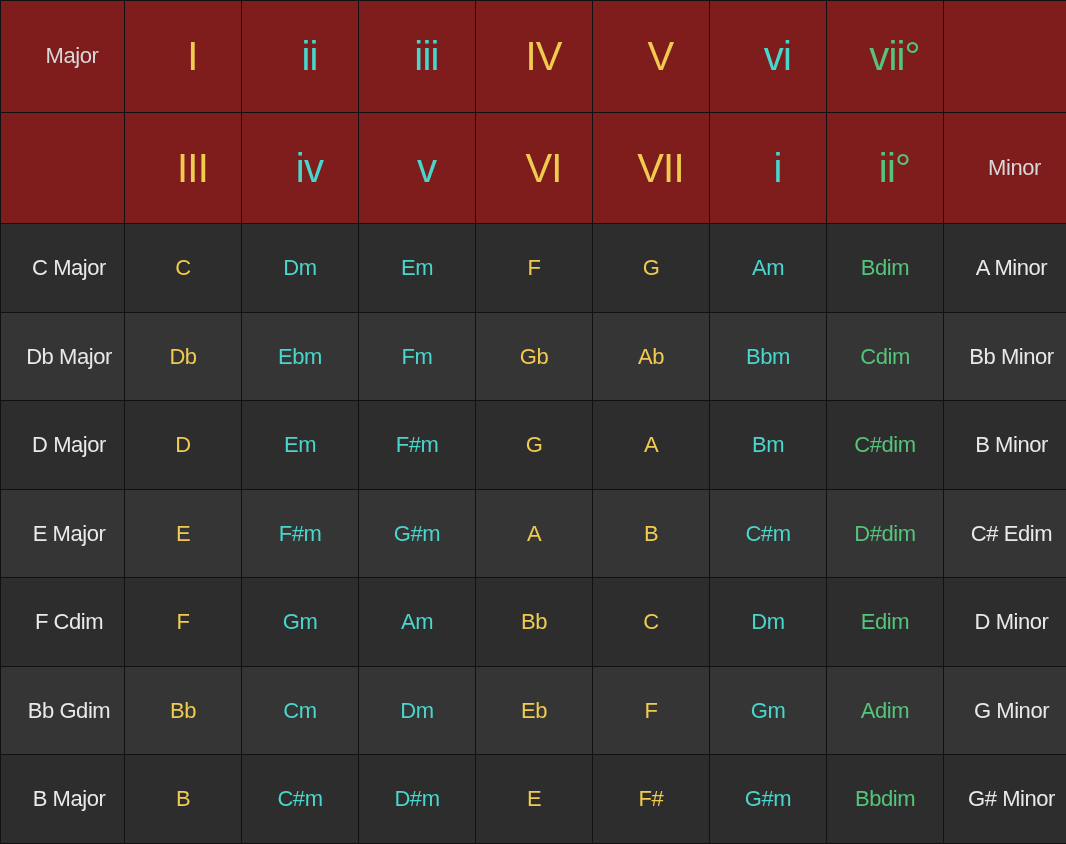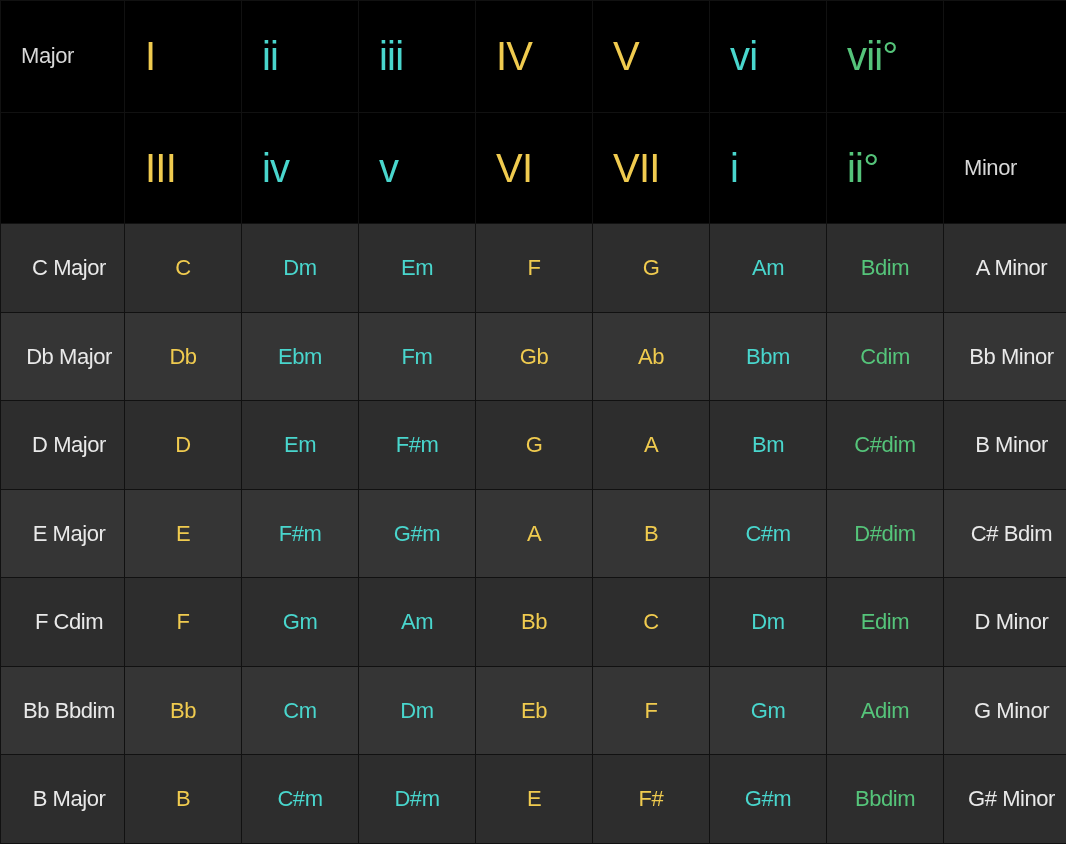--- a/index.html
+++ b/index.html
@@ -31,8 +31,8 @@
   
   tr.header td {
     height: 74px;
-    background: #000000;
-    text-align: left;
+    background: #7f1d1d;
+    text-align: center;
     padding-left: 20px;
   }
   tr.data td {

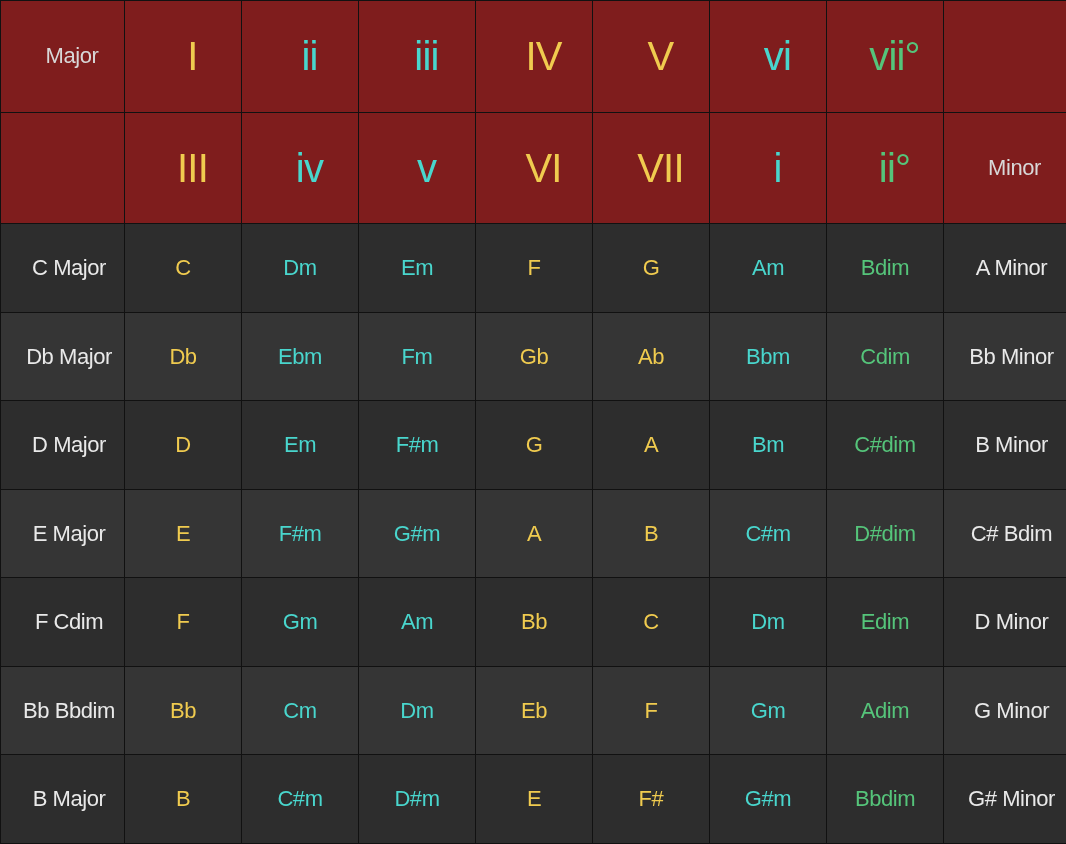--- a/index.html
+++ b/index.html
@@ -142,7 +142,7 @@
           <td class="chord c-maj">B</td>
           <td class="chord c-min">C#m</td>
           <td class="chord c-dim">D#dim</td>
-          <td class="key">C# Bdim</td>
+          <td class="key">C# Edim</td>
         </tr>
         <tr class="data">
           <td class="key">F Cdim</td>

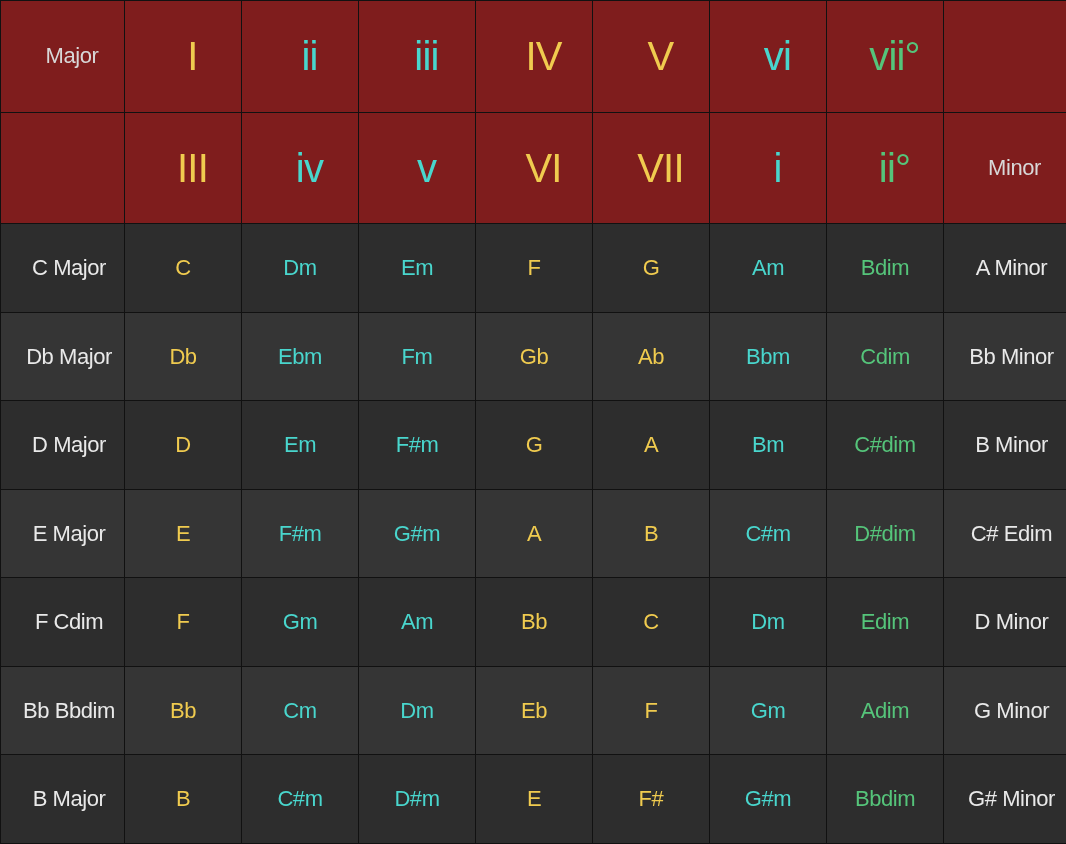--- a/index.html
+++ b/index.html
@@ -156,7 +156,7 @@
           <td class="key">D Minor</td>
         </tr>
         <tr class="data">
-          <td class="key">Bb Bbdim</td>
+          <td class="key">Bb Gdim</td>
           <td class="chord c-maj">Bb</td>
           <td class="chord c-min">Cm</td>
           <td class="chord c-min">Dm</td>

